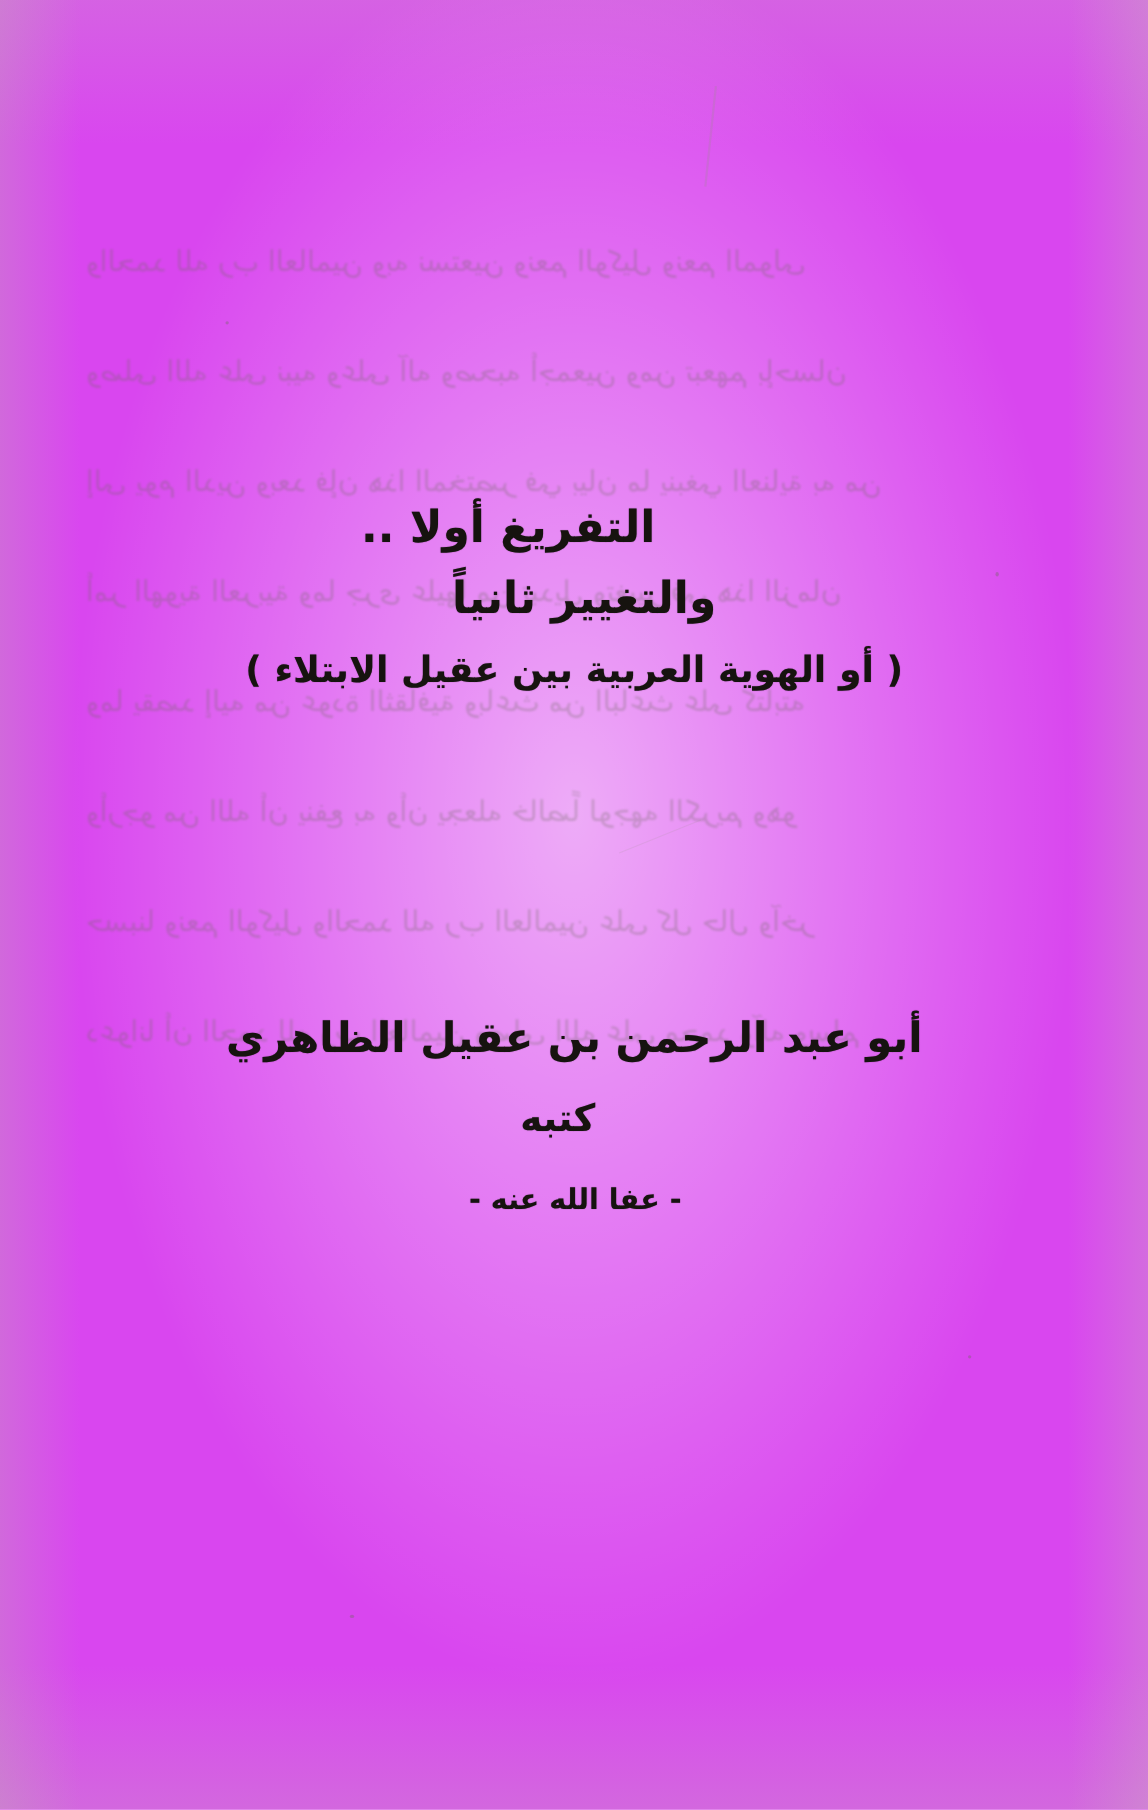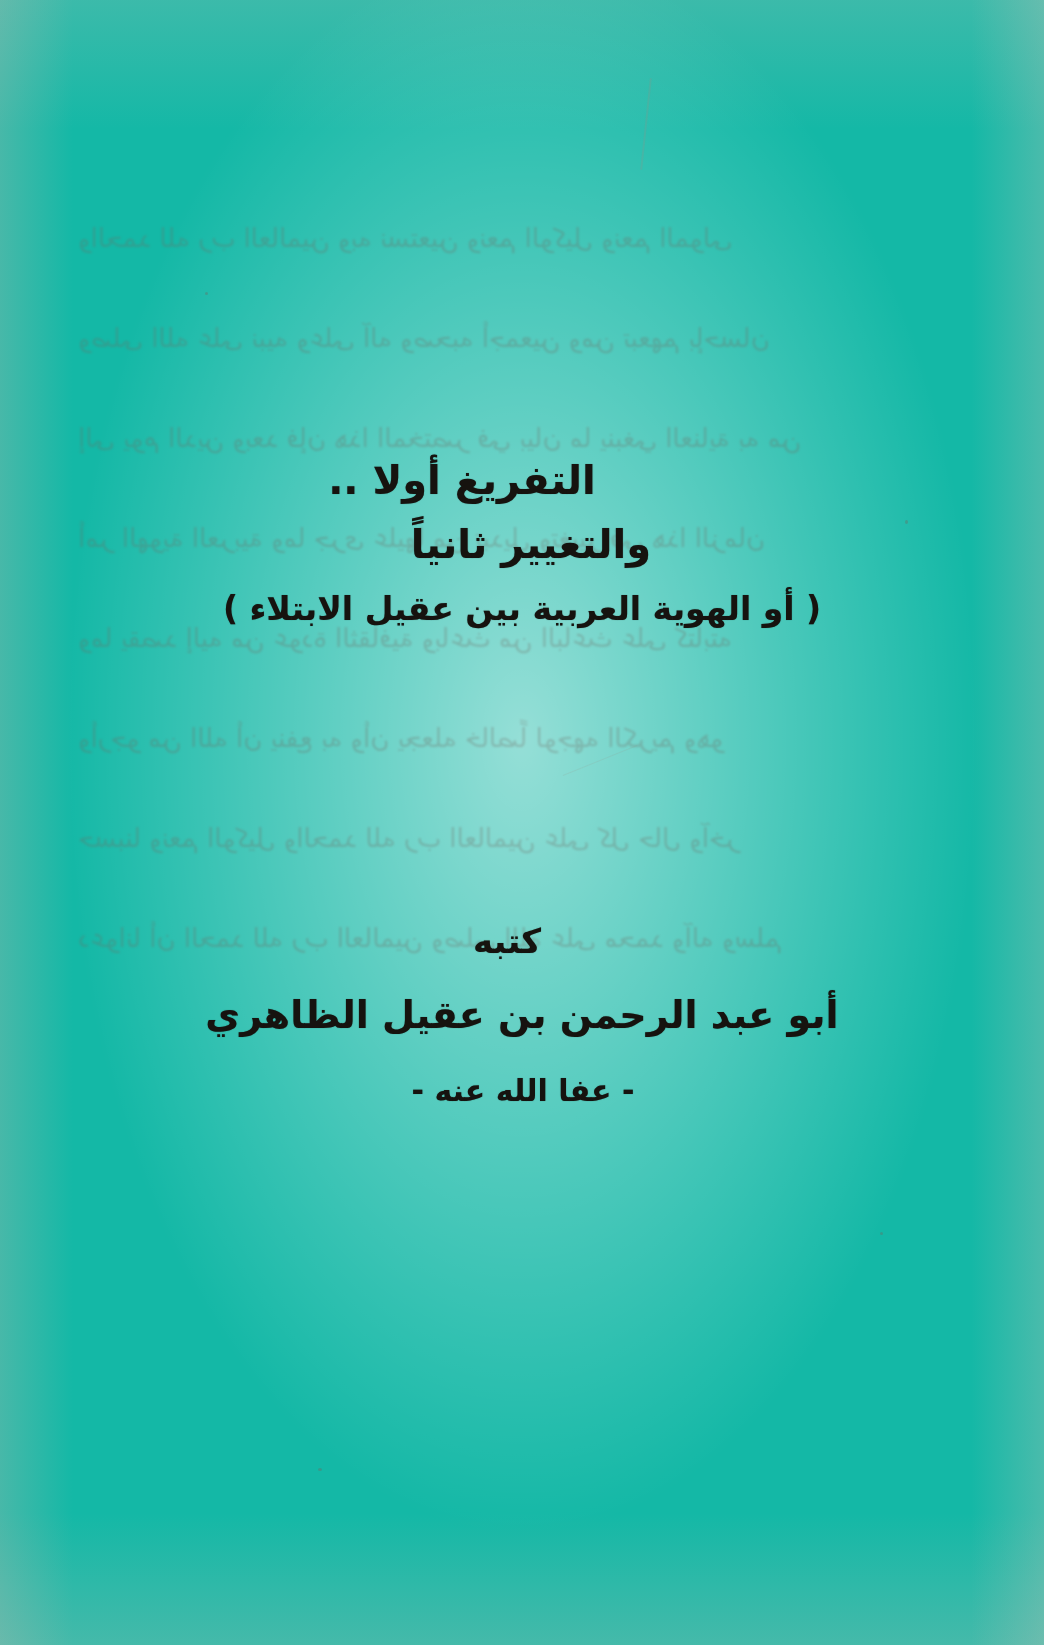--- a/index.html
+++ b/index.html
@@ -18,7 +18,7 @@
     position: relative;
     width: 1044px;
     height: 1645px;
-    background: #14b8a6;
+    background: #d946ef;
     box-sizing: border-box;
     overflow: hidden;
   }

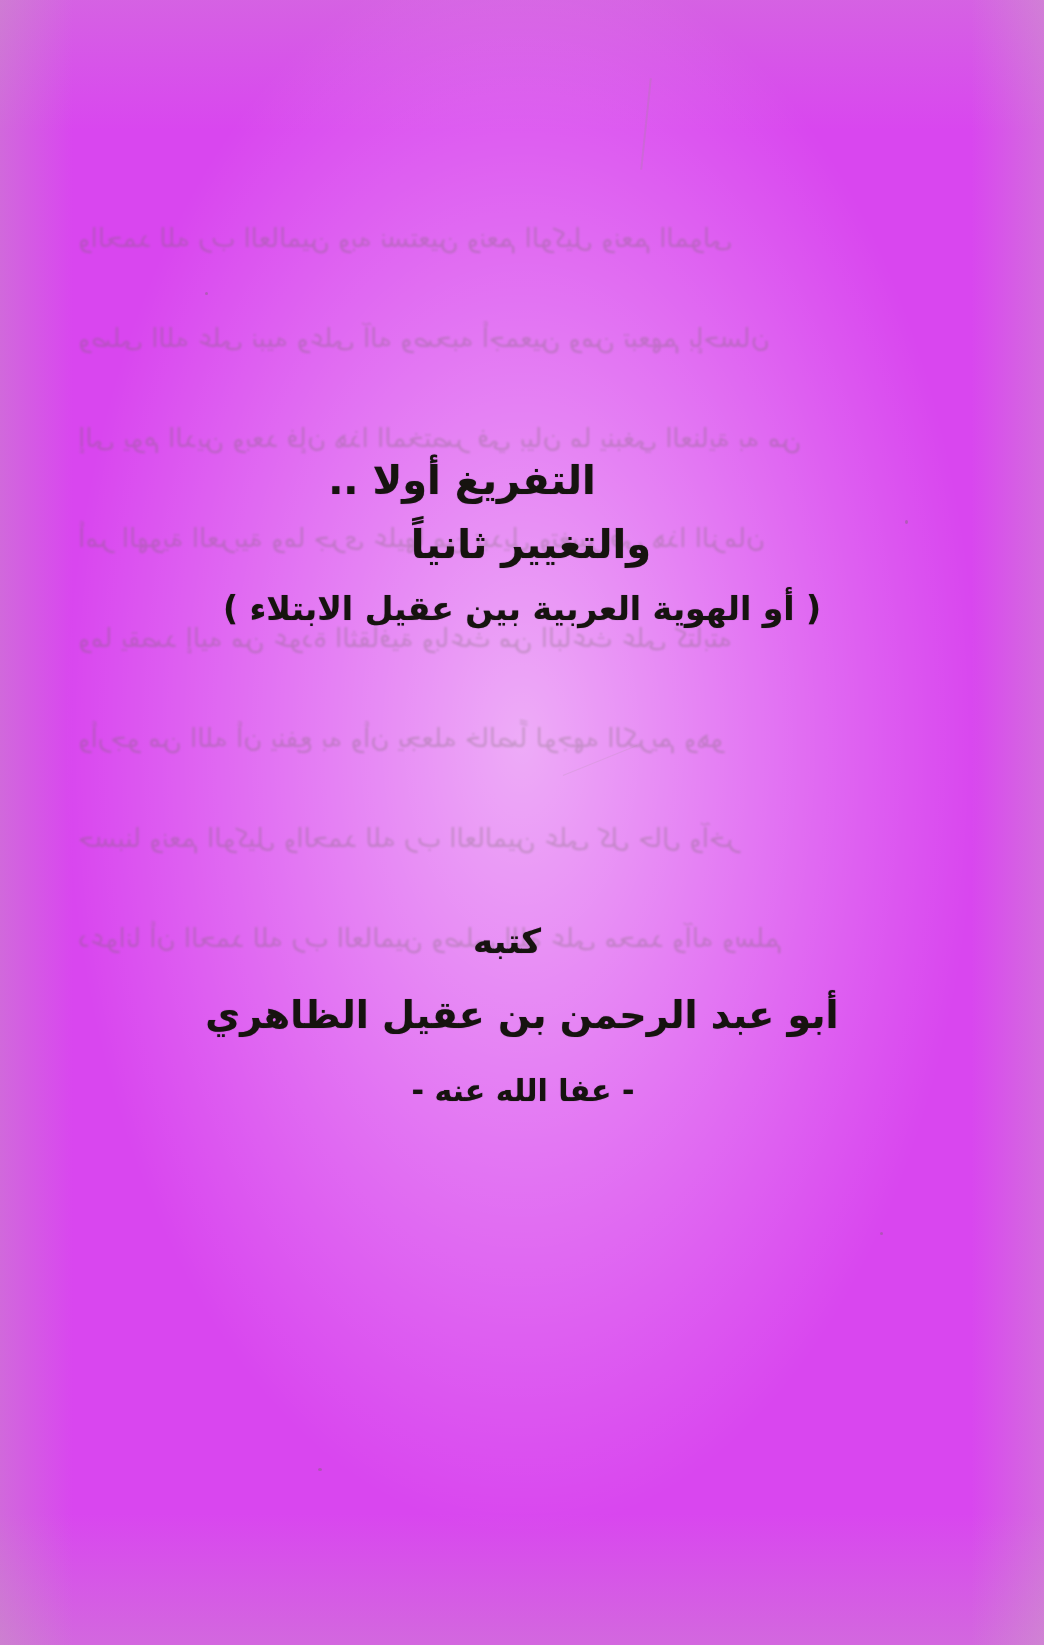--- a/index.html
+++ b/index.html
@@ -165,8 +165,8 @@
     </div>
 
     <div class="author-block">
+      <div class="author-line author-name">أبو عبد الرحمن بن عقيل الظاهري</div>
       <div class="author-line wrote-label">كتبه</div>
-      <div class="author-line author-name">أبو عبد الرحمن بن عقيل الظاهري</div>
       <div class="author-line author-dua">- عفا الله عنه -</div>
     </div>
 

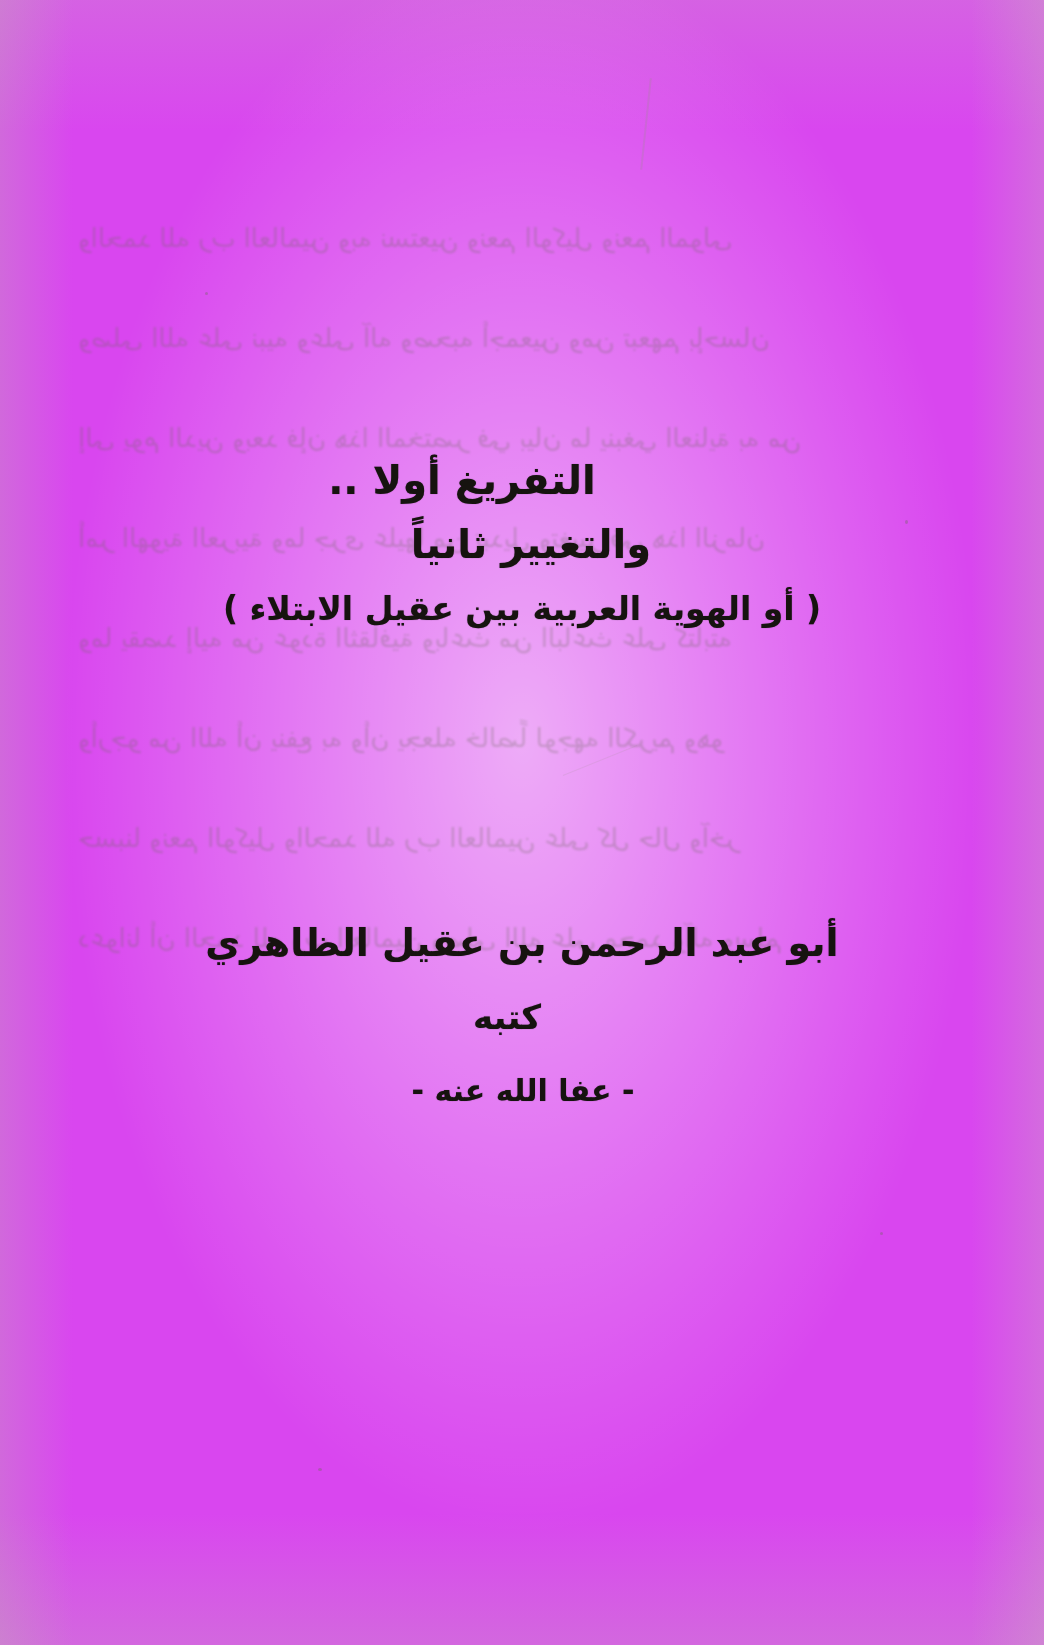--- a/index.html
+++ b/index.html
@@ -120,7 +120,7 @@
     margin-right: 20px;
   }
   .author-dua {
-    font-size: 30px;
+    font-size: 26px;
     line-height: 76px;
     margin-right: 10px;
     padding-left: 12px;

